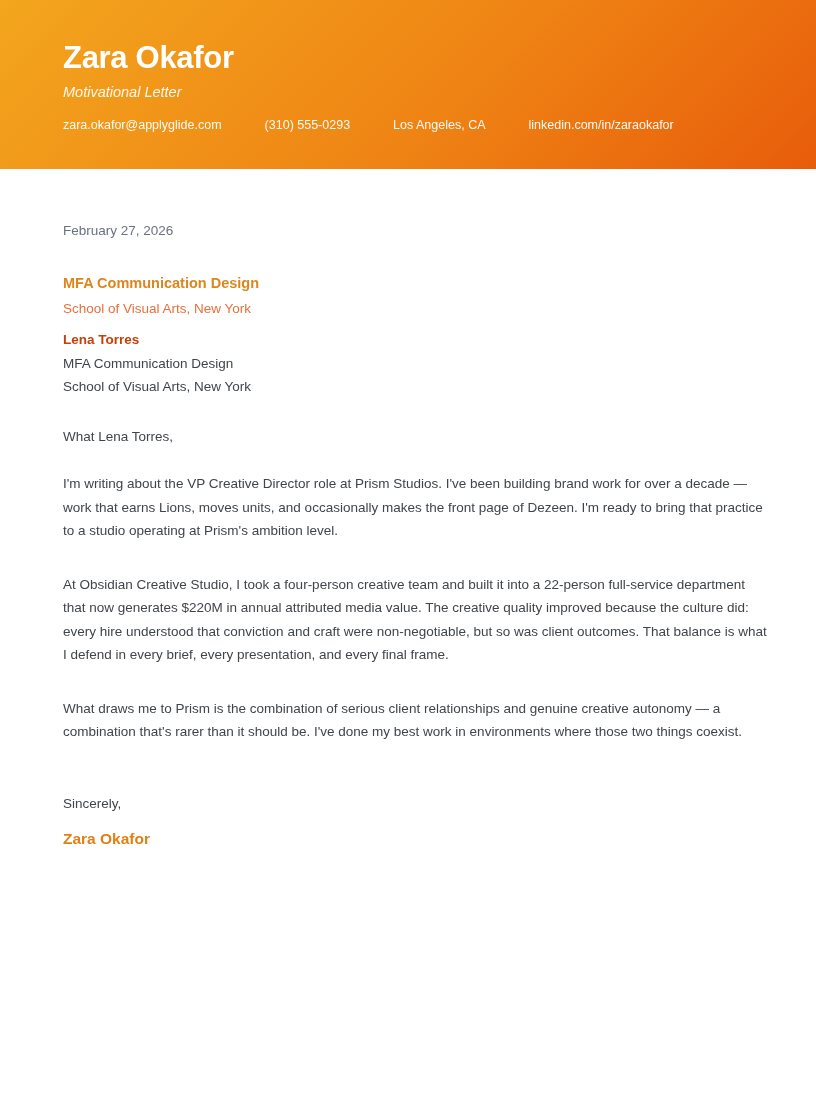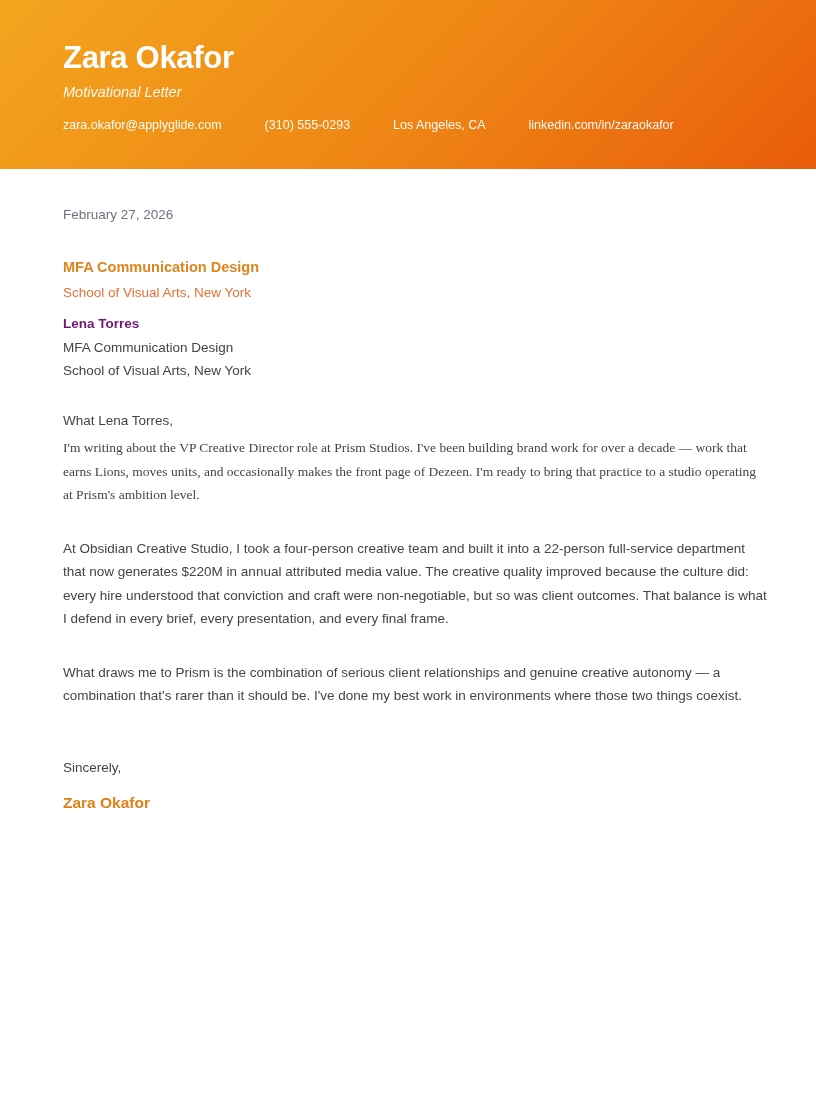--- a/index.html
+++ b/index.html
@@ -51,7 +51,7 @@
     line-height: 23.5px;
   }
   .date {
-    margin-top: 36px;
+    margin-top: 52px;
     font-size: 13.5px;
     line-height: 20px;
     color: #6a7280;

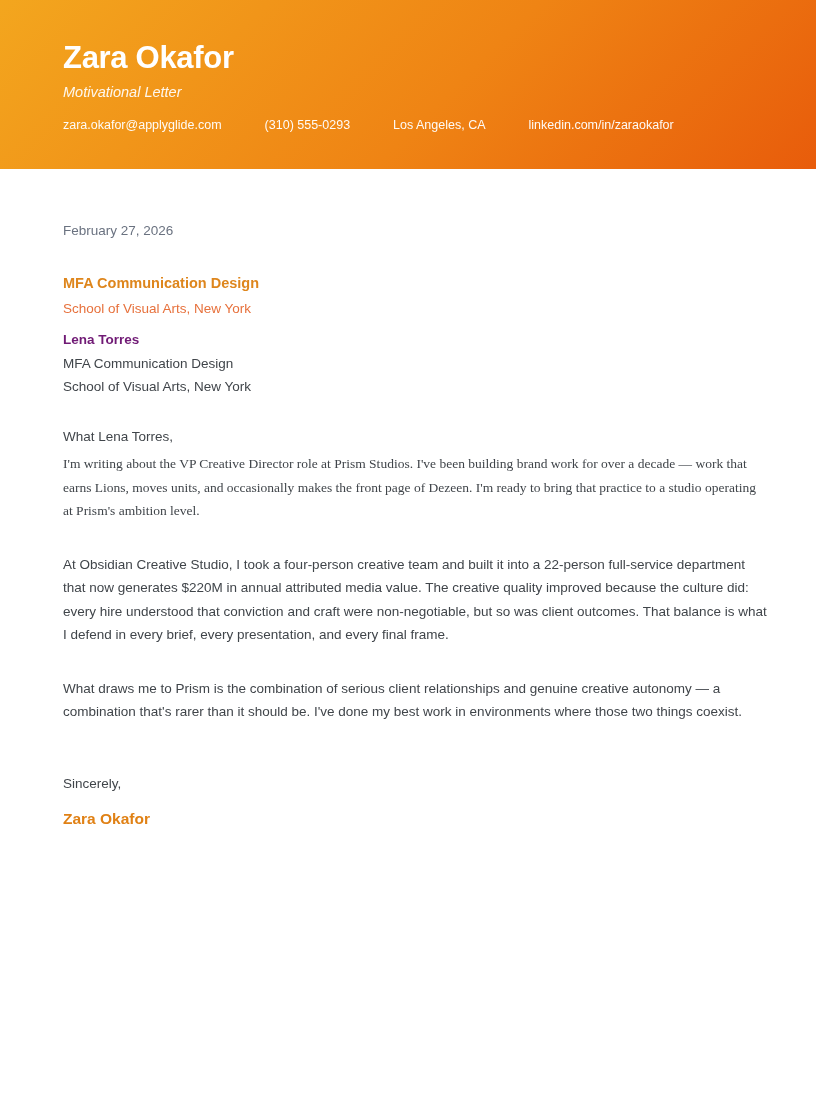--- a/index.html
+++ b/index.html
@@ -72,7 +72,7 @@
   .recipient { margin-top: 9px; }
   .recipient .r-name {
     font-weight: bold;
-    color: #701a75;
+    color: #c2410c;
   }
   .greeting { margin-top: 26px; }
   .para { margin-top: 30px; }

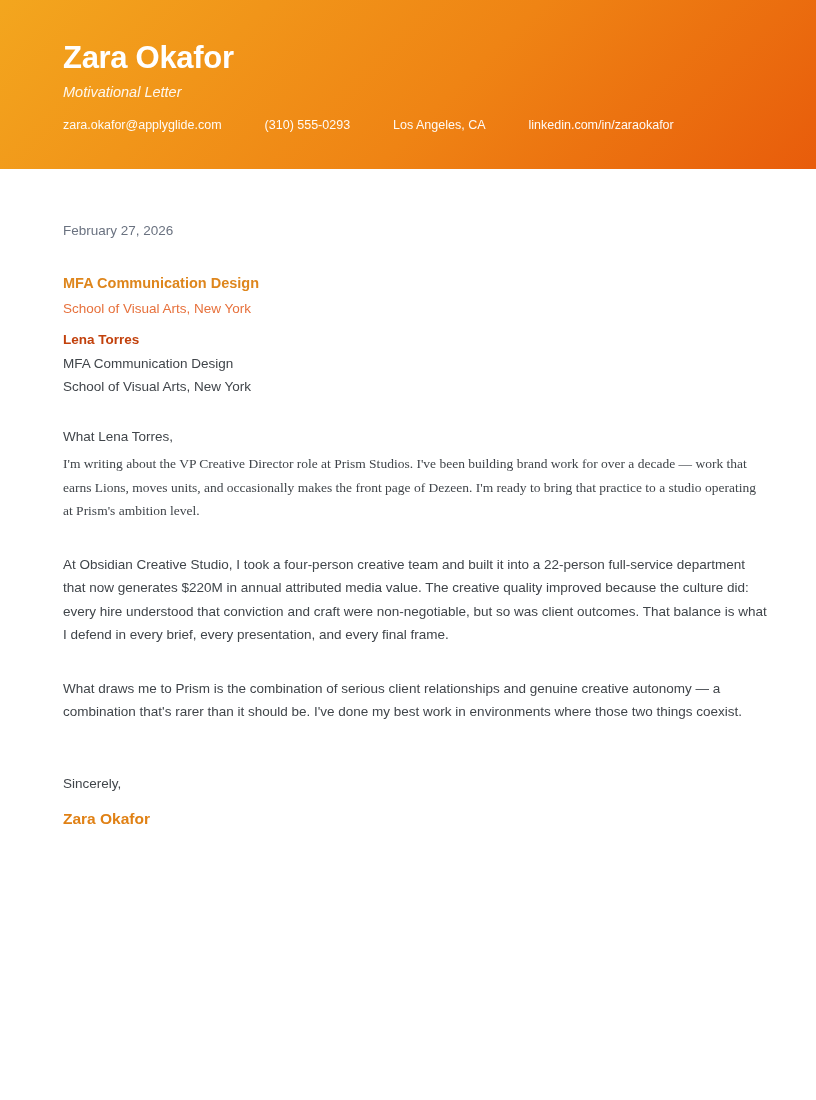--- a/index.html
+++ b/index.html
@@ -76,7 +76,7 @@
   }
   .greeting { margin-top: 26px; }
   .para { margin-top: 30px; }
-  .para.first { margin-top: 4px; font-family: Liberation Serif, serif; }
+  .para.first { margin-top: 24px; }
   .closing { margin-top: 48px; }
   .signature {
     margin-top: 13px;

